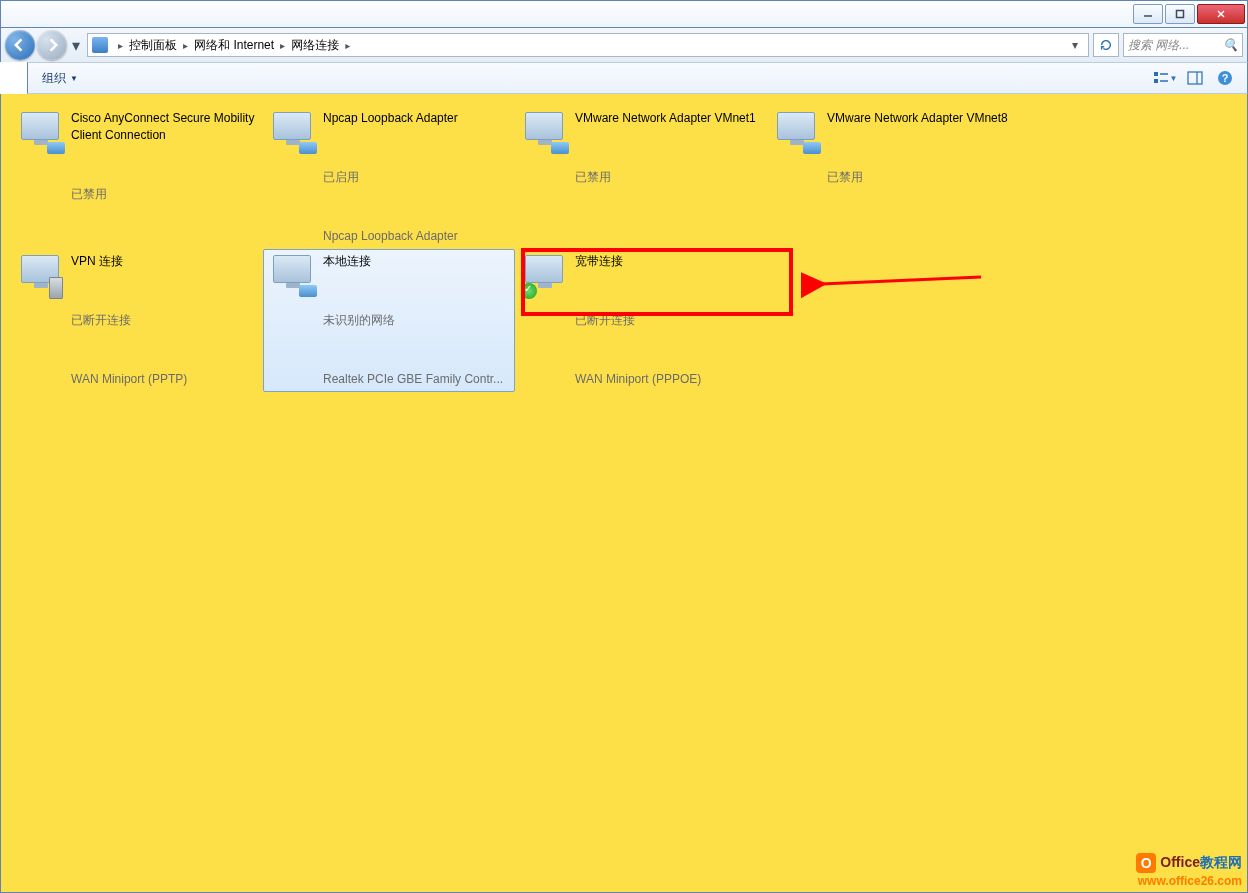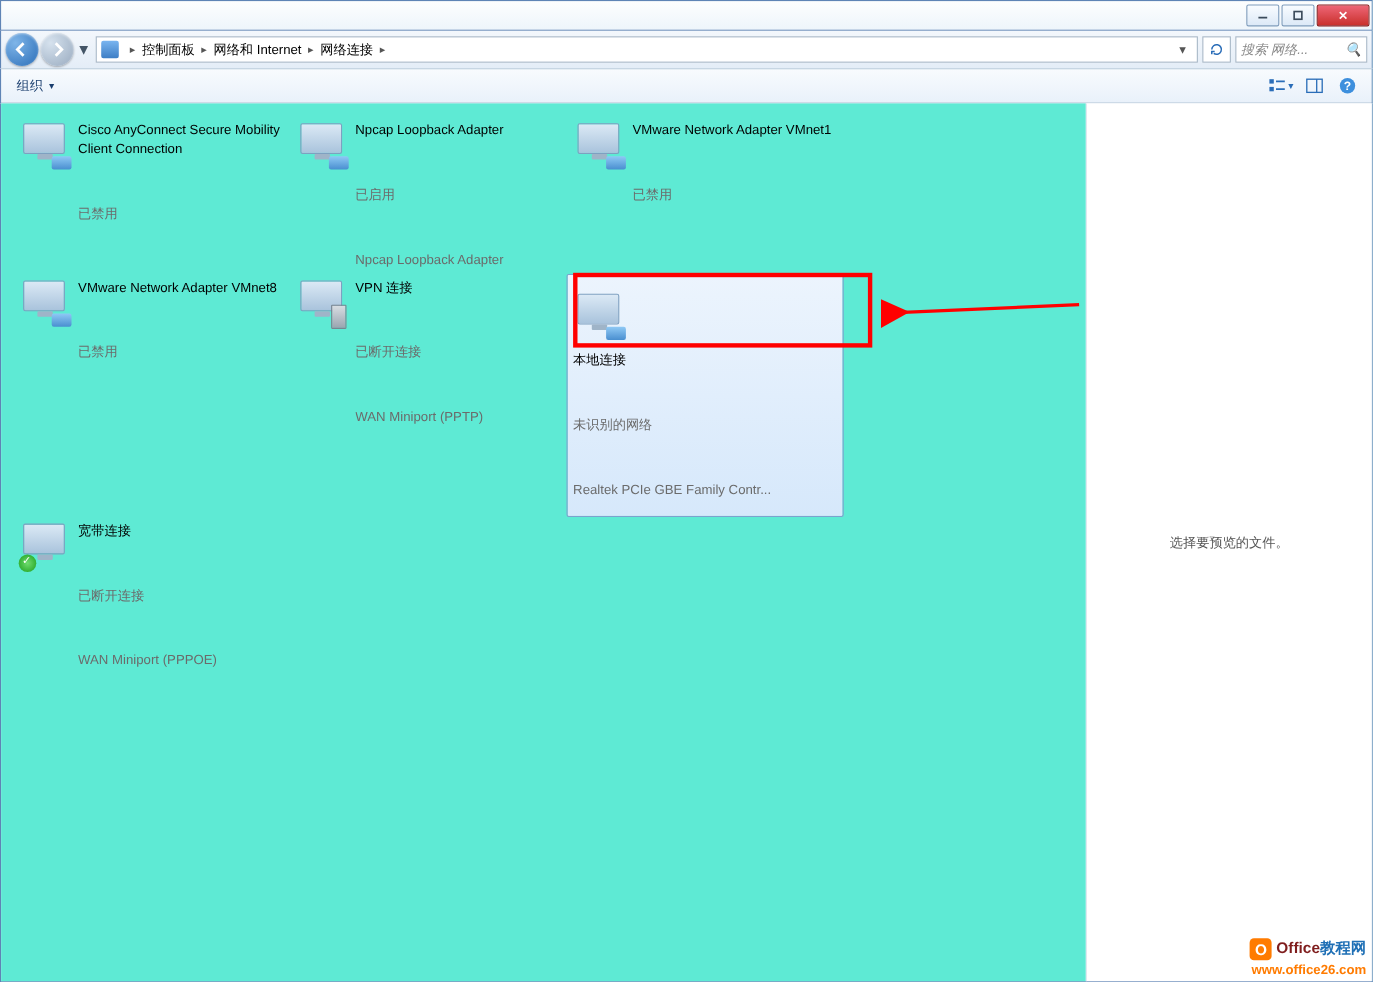--- a/index.html
+++ b/index.html
@@ -27,7 +27,7 @@
   .searchbox .sicon{margin-left:auto;color:#2a6db8;}
 
   
-  .toolbar{ height:32px; background:linear-gradient(#f8fbfe,#e9f1fa); border:1px solid #bcd; border-left:1px solid #5f84b5; border-right:1px solid #5f84b5; display:flex; align-items:center; padding:0 8px; font-size:12px;}
+  .toolbar{ height:32px; background:linear-gradient(#f8fbfe,#e9f1fa); border:1px solid #bcd; border-left:1px solid #5f84b5; border-right:1px solid #5f84b5; display:flex; align-items:center; padding:0 8px; font-size:12px;margin-left:27px;}
   .tbbtn{ display:flex; align-items:center; gap:4px; padding:2px 6px; cursor:pointer; color:#1a3e6e;}
   .tbbtn .dd{font-size:8px;}
   .tb-right{margin-left:auto; display:flex; gap:2px;}

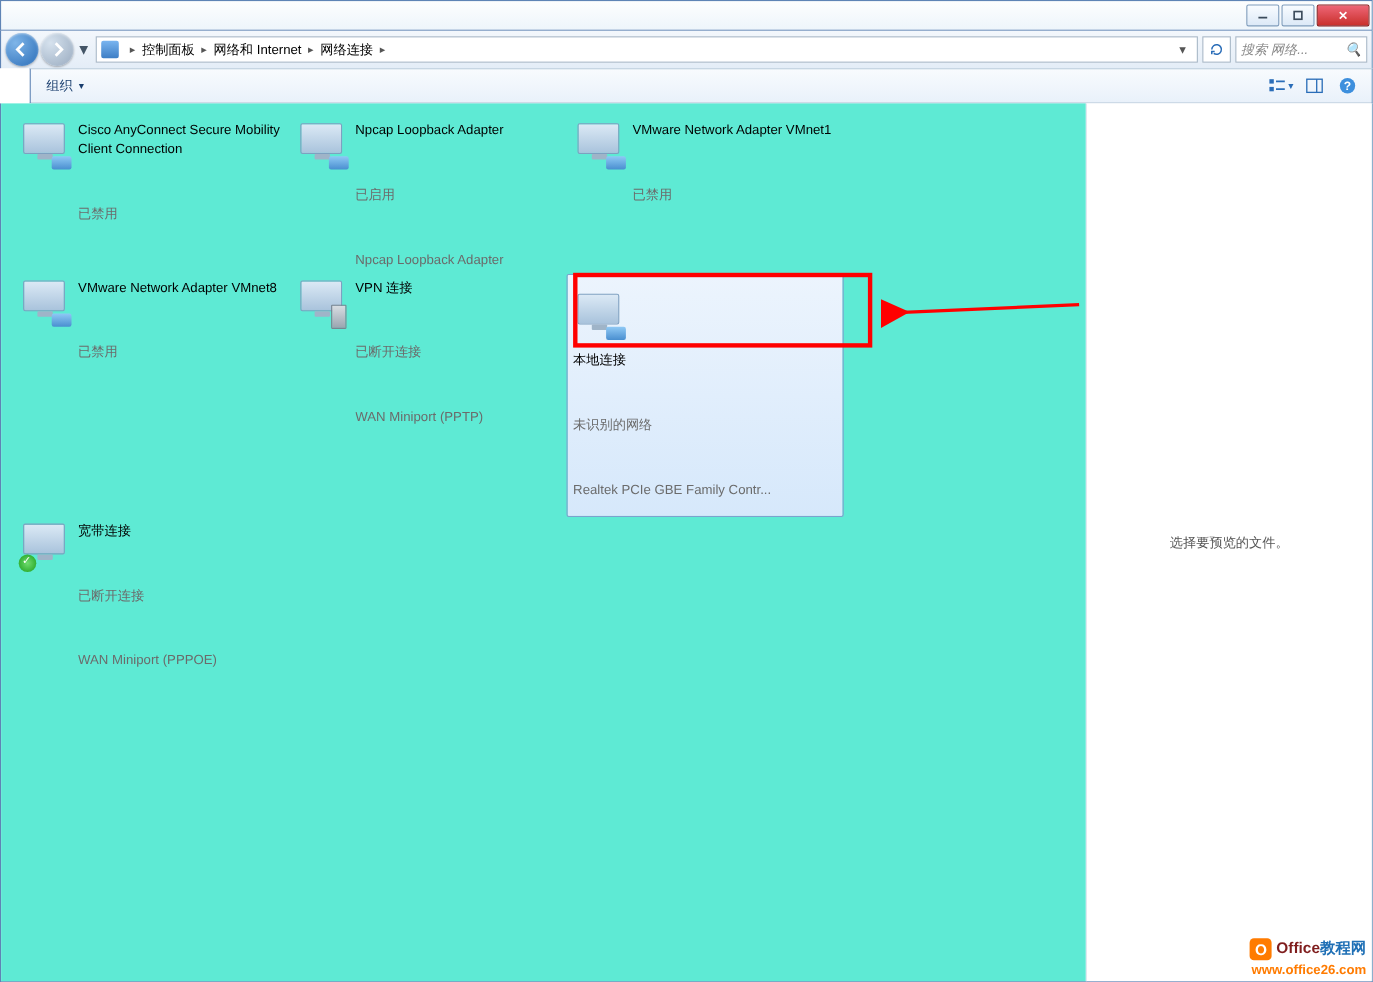--- a/index.html
+++ b/index.html
@@ -35,7 +35,7 @@
 
   
   .main{ position:absolute; top:94px; left:0; right:0; bottom:0; border:1px solid #5f84b5; border-top:none; display:flex;}
-  .content{ flex:1; background:#5eead4; padding:12px 10px; position:relative; overflow:hidden;}
+  .content{ flex:1; background:#fde047; padding:12px 10px; position:relative; overflow:hidden;}
   .preview{ width:260px; border-left:1px solid #d8e2ec; background:#fff; display:flex; align-items:center; justify-content:center; font-size:12px; color:#555;}
 
   .items{ display:flex; flex-wrap:wrap; align-content:flex-start;}

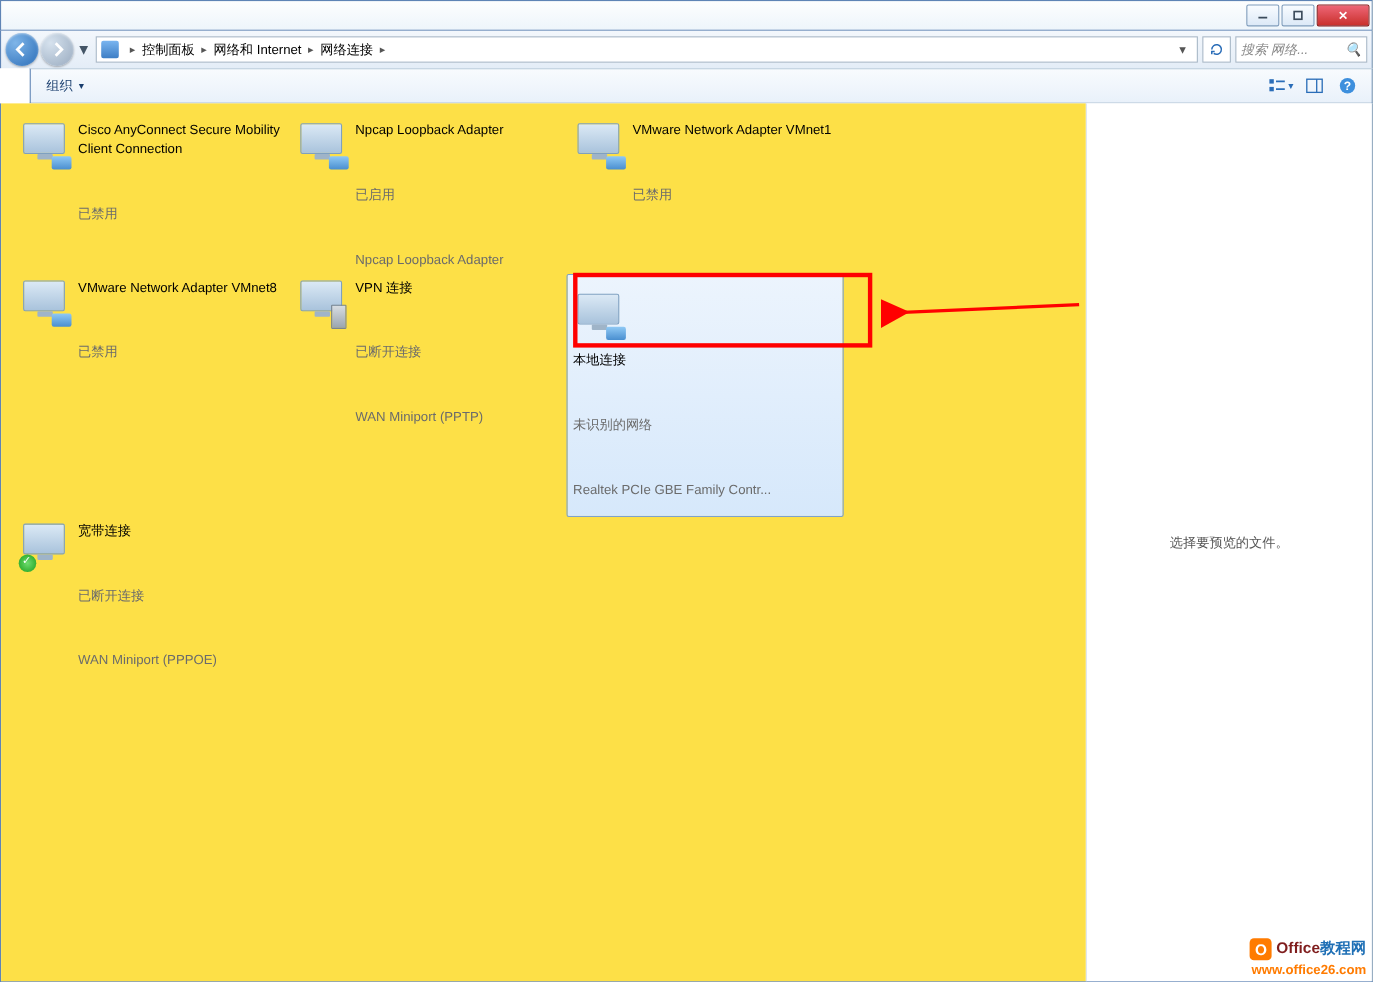--- a/index.html
+++ b/index.html
@@ -52,7 +52,7 @@
   .conn .t1{ color:#000;}
   .conn .t2,.conn .t3{ color:#6b6b6b; white-space:nowrap; overflow:hidden; text-overflow:ellipsis;margin-top:42px;}
 
-  .conn.selected{ background:linear-gradient(#ecf4fd,#d6e8fb); border:1px solid #7da2ce; border-radius:2px; padding:15px 5px;flex-direction:column;}
+  .conn.selected{ background:linear-gradient(#ecf4fd,#d6e8fb); border:1px solid #7da2ce; border-radius:2px; padding:3px 5px;}
   .highlight-box{ position:absolute; border:4px solid #ff0000; pointer-events:none; top:154px; left:520px; width:272px; height:68px;}
   .arrow{ position:absolute; top:175px; left:800px; width:190px; height:30px; pointer-events:none;}
 

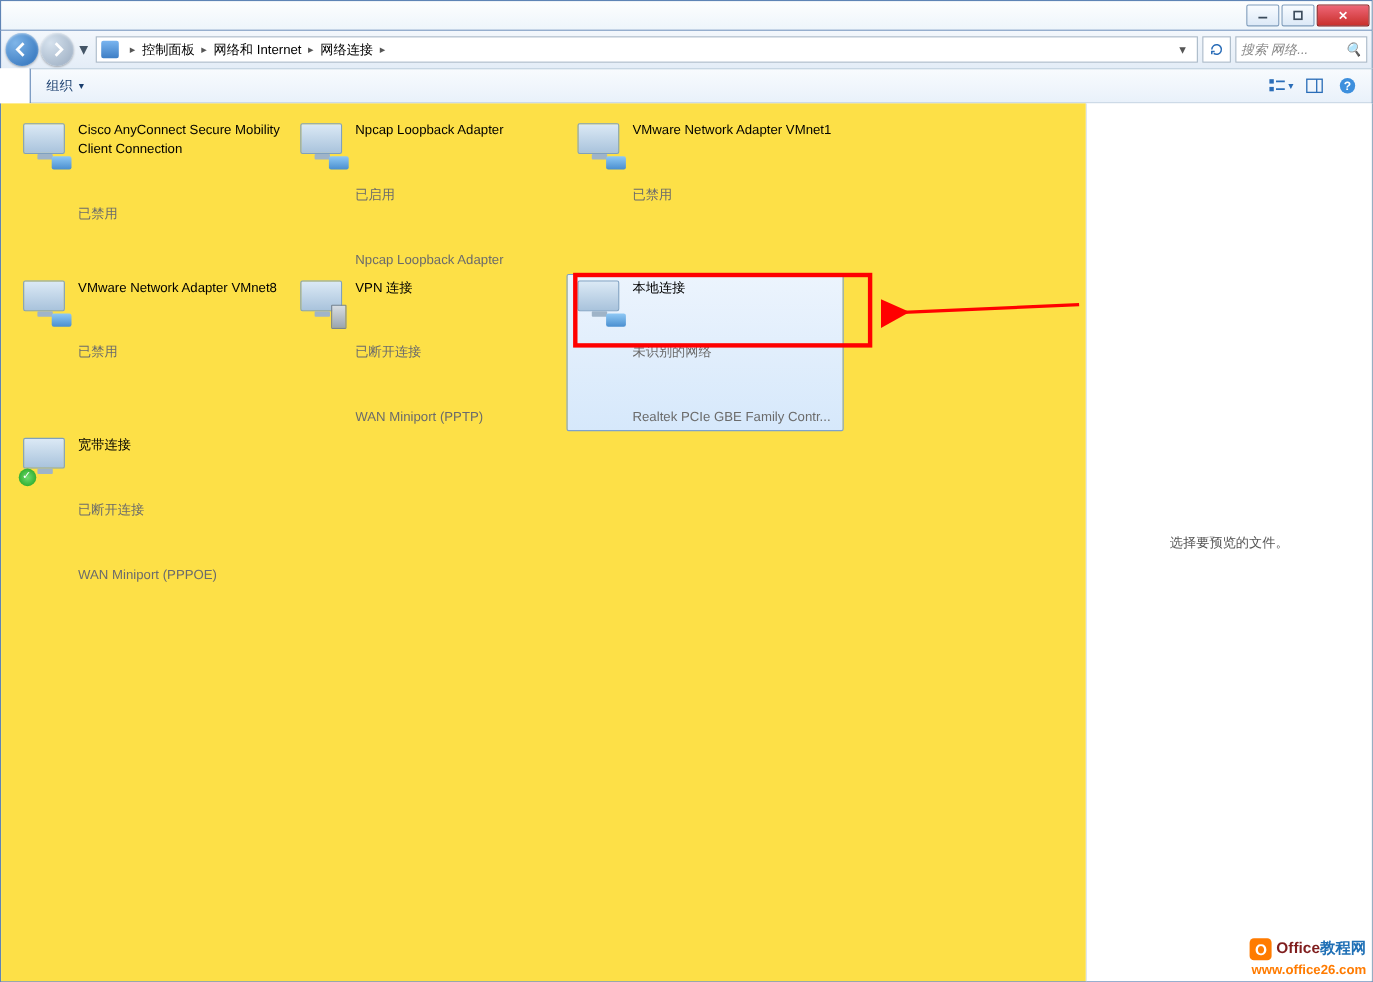--- a/index.html
+++ b/index.html
@@ -244,9 +244,6 @@
       <line x1="180" y1="8" x2="20" y2="15" stroke="#ff0000" stroke-width="3" marker-end="url(#ah)"></line>
     </svg>
   </div>
-  <div class="preview">
-    <span>选择要预览的文件。</span>
-  </div>
 </div>
 
 <div class="watermark">

